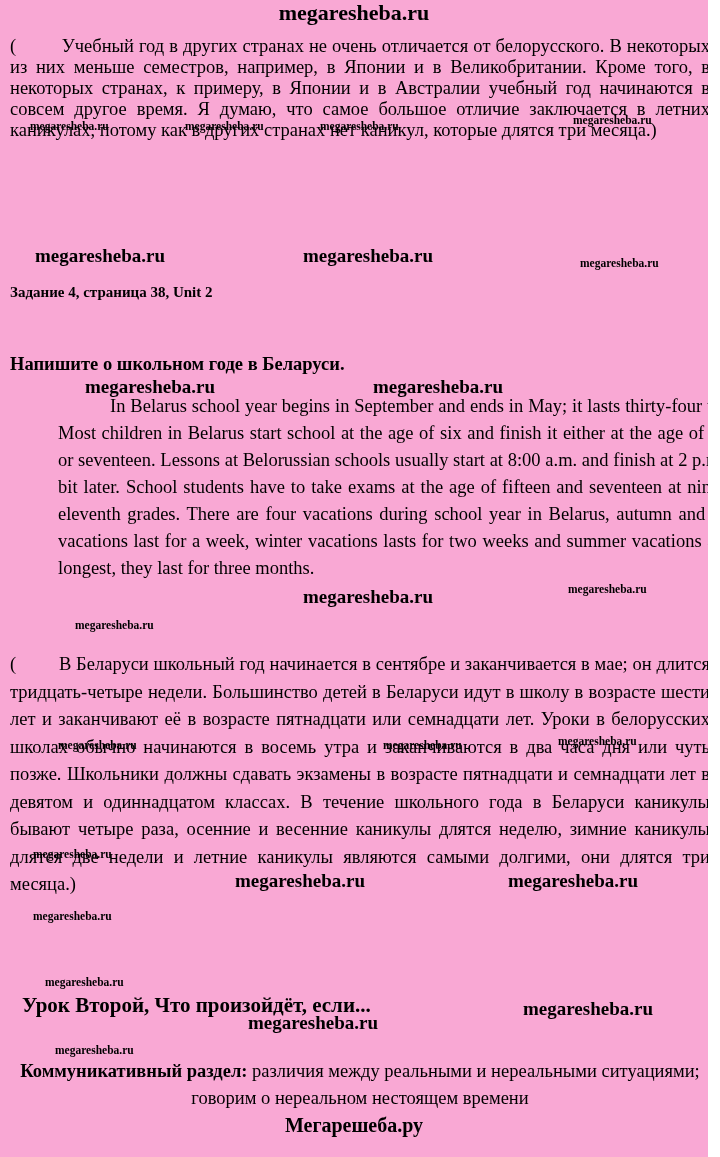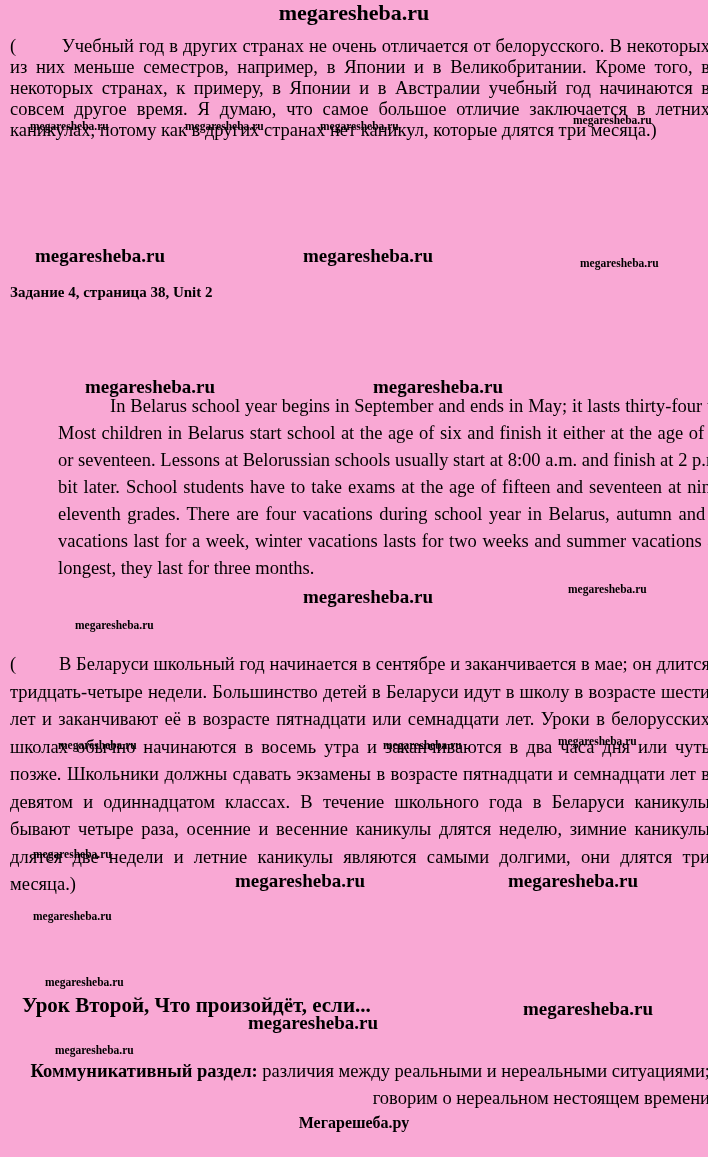--- a/index.html
+++ b/index.html
@@ -63,6 +63,7 @@
 
   <h2 class="h-task">Задание 4, страница 38, Unit 2</h2>
 
+  <h3 class="h-subtask">Напишите о школьном годе в Беларуси.</h3>
 
   <p class="para p2">In Belarus school year begins in September and ends in May; it lasts thirty-four weeks. Most children in Belarus start school at the age of six and finish it either at the age of fifteen or seventeen. Lessons at Belorussian schools usually start at 8:00 a.m. and finish at 2 p.m. or a bit later. School students have to take exams at the age of fifteen and seventeen at ninth and eleventh grades. There are four vacations during school year in Belarus, autumn and spring vacations last for a week, winter vacations lasts for two weeks and summer vacations are the longest, they last for three months.</p>
 

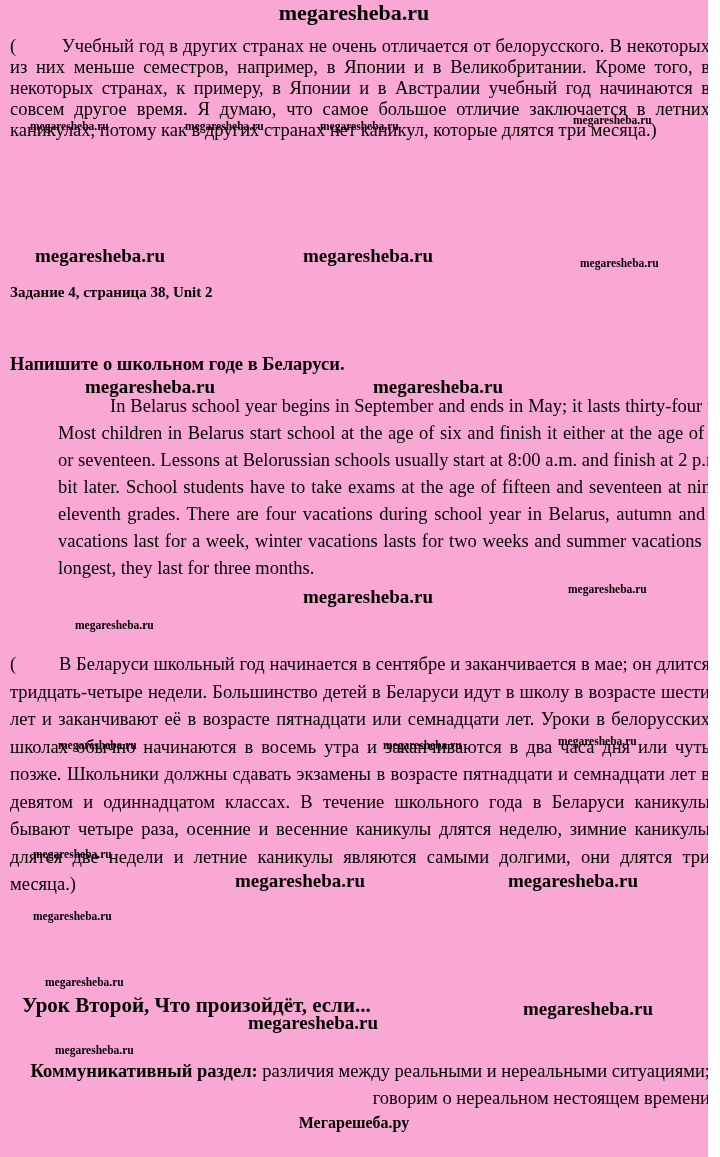--- a/index.html
+++ b/index.html
@@ -25,7 +25,7 @@
   .p1{top:36px;}
   .p2{top:393px;line-height:27px;text-indent:52px;margin-left:48px;}
   .p3{top:651px;line-height:27.5px;}
-  .p4{top:1058px;line-height:27px;text-align:right;}
+  .p4{top:1058px;line-height:27px;text-align:center;}
   .h-task{
     position:absolute;top:284px;left:10px;margin:0;
     font-size:15px;font-weight:bold;

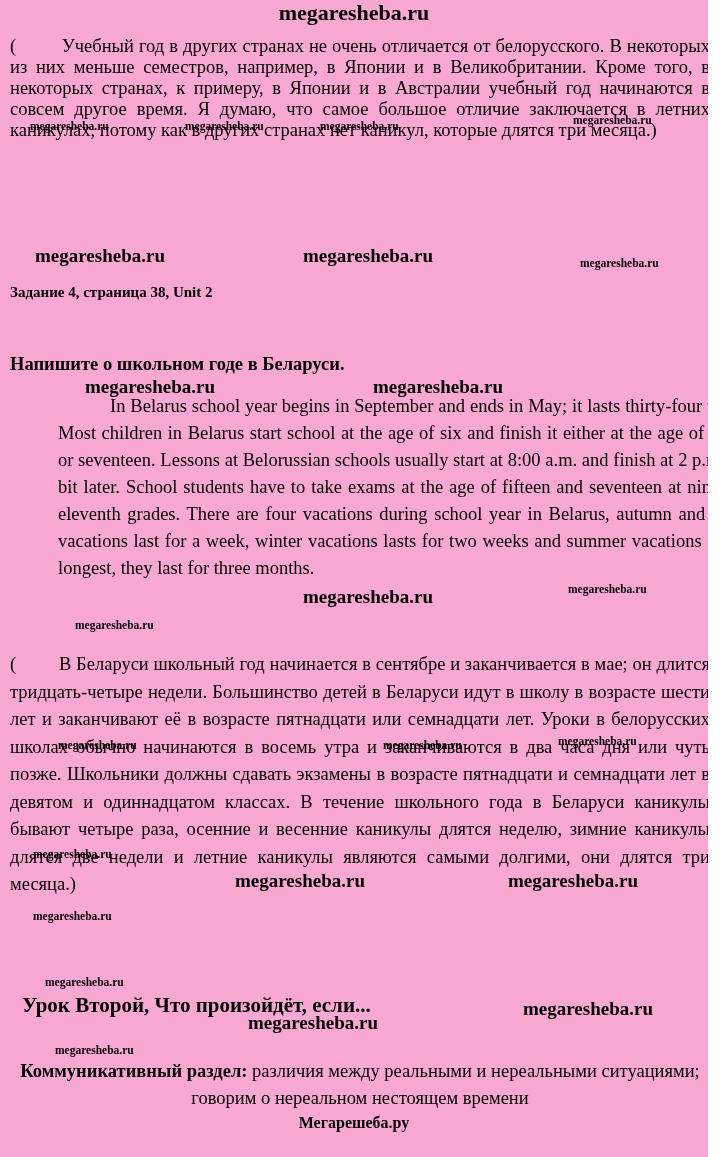--- a/index.html
+++ b/index.html
@@ -41,7 +41,7 @@
   .bottom-title{
     position:absolute;top:1114px;left:0;width:100%;
     margin:0;text-align:center;
-    font-size:16px;font-weight:bold;
+    font-size:20px;font-weight:bold;
   }
   .wm{
     position:absolute;

